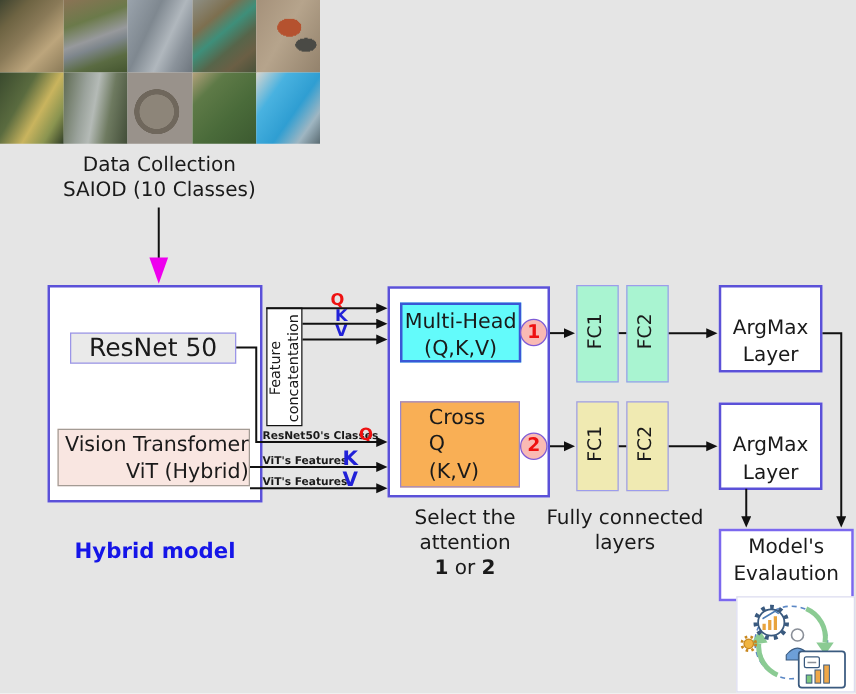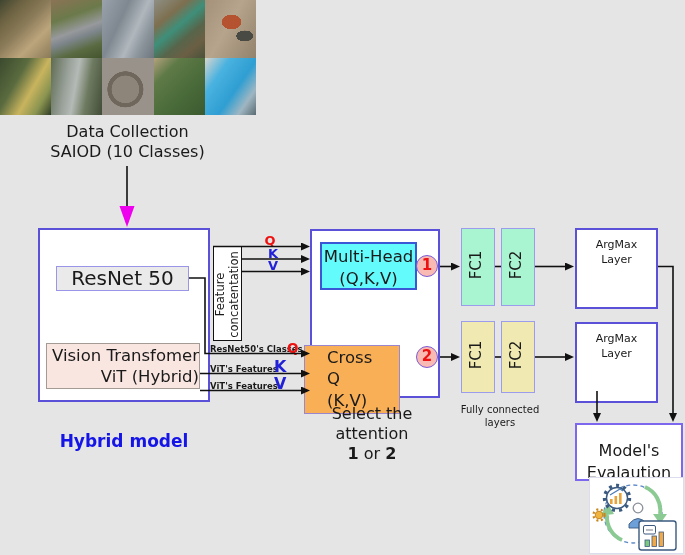--- a/index.html
+++ b/index.html
@@ -62,7 +62,7 @@
   .fc-top .vtext{width:74px;height:30px;left:-23.5px;top:20.5px;line-height:30px;}
   .fc-bot .vtext{width:68px;height:30px;left:-20.5px;top:17.5px;line-height:30px;}
 
-  .argmax-box{left:575px;width:83px;height:81px;text-align:center;font-size:11px;line-height:1.35;padding-top:8px;}
+  .argmax-box{left:575px;width:83px;height:70px;text-align:center;font-size:16px;line-height:1.35;padding-top:21px;}
   .argmax-top{top:228px;} .argmax-bot{top:322px;}
   .model-box{left:575px;top:423px;width:108px;height:58px;text-align:center;font-size:16px;line-height:1.35;
     padding-top:15px;border-color:var(--model-border,#7b68ee);}

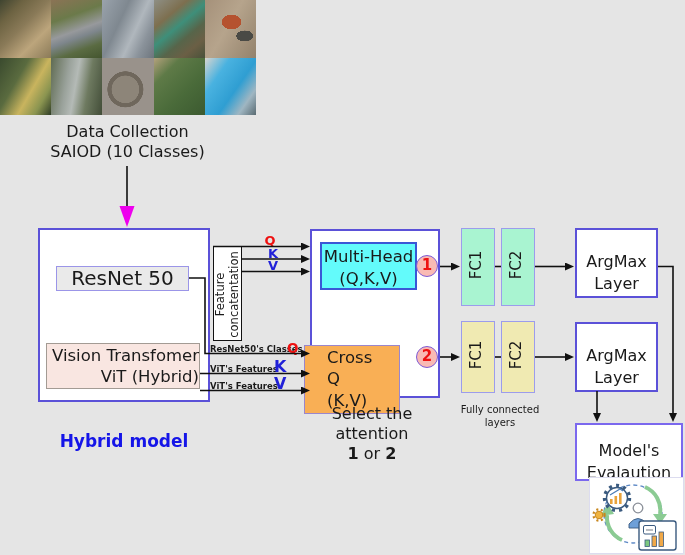--- a/index.html
+++ b/index.html
@@ -46,9 +46,9 @@
   .multihead-box{position:absolute;left:320px;top:242px;width:97px;height:48px;box-sizing:border-box;
     background:var(--multihead-fill,#63fbfb);border:2px solid var(--multihead-border,#3a57d6);
     text-align:center;font-size:16.5px;line-height:1.32;padding-top:2px;}
-  .cross-box{position:absolute;left:304px;top:321px;width:96px;height:69px;box-sizing:border-box;
+  .cross-box{position:absolute;left:320px;top:321px;width:96px;height:69px;box-sizing:border-box;
     background:var(--cross-fill,#f9af55);border:1.8px solid var(--cross-border,#9a86cc);
-    font-size:16.5px;line-height:1.3;padding:1px 0 0 22px;margin-top:24px;}
+    font-size:16.5px;line-height:1.3;padding:1px 0 0 22px;}
   .badge{position:absolute;width:22px;height:22px;border-radius:50%;box-sizing:border-box;
     background:var(--badge-fill,#f9bab4);border:1.6px solid var(--badge-border,#7e5bd6);
     color:var(--q-red,#ee1111);font-size:15px;font-weight:bold;text-align:center;line-height:19px;z-index:5;}

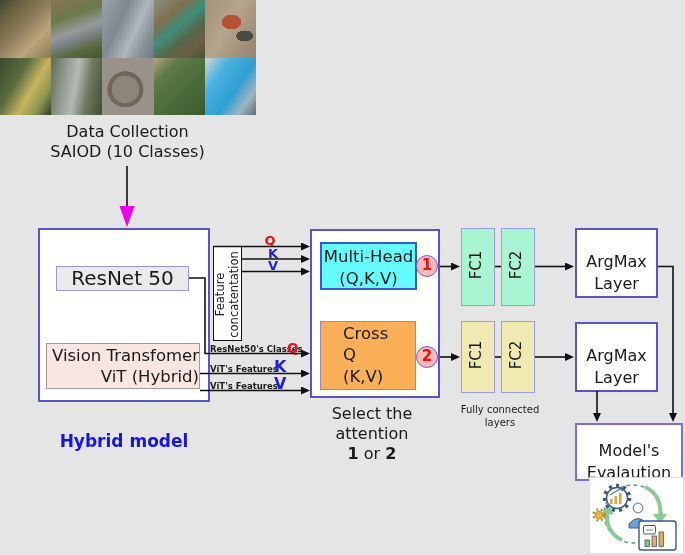--- a/index.html
+++ b/index.html
@@ -84,7 +84,7 @@
   .select-caption{position:absolute;left:322px;top:404px;width:100px;text-align:center;
     font-size:16px;line-height:1.25;}
   .fc-caption{position:absolute;left:432px;top:404px;width:136px;text-align:center;
-    font-size:10px;line-height:1.25;}
+    font-size:16px;line-height:1.25;}
   .b{font-weight:bold;}
 
   

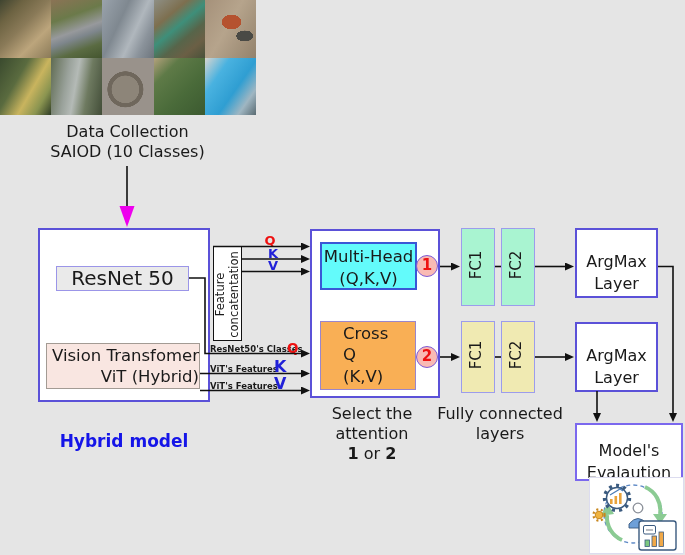--- a/index.html
+++ b/index.html
@@ -65,7 +65,7 @@
   .argmax-box{left:575px;width:83px;height:70px;text-align:center;font-size:16px;line-height:1.35;padding-top:21px;}
   .argmax-top{top:228px;} .argmax-bot{top:322px;}
   .model-box{left:575px;top:423px;width:108px;height:58px;text-align:center;font-size:16px;line-height:1.35;
-    padding-top:15px;border-color:var(--model-border,#7b68ee);}
+    padding-top:1px;border-color:var(--model-border,#7b68ee);}
 
   
   .sig{position:absolute;font-weight:600;}

